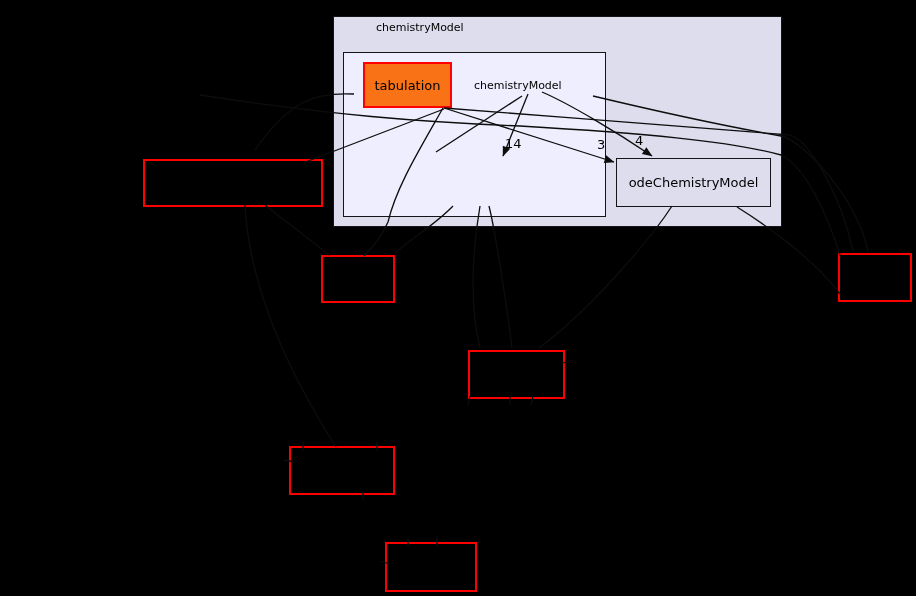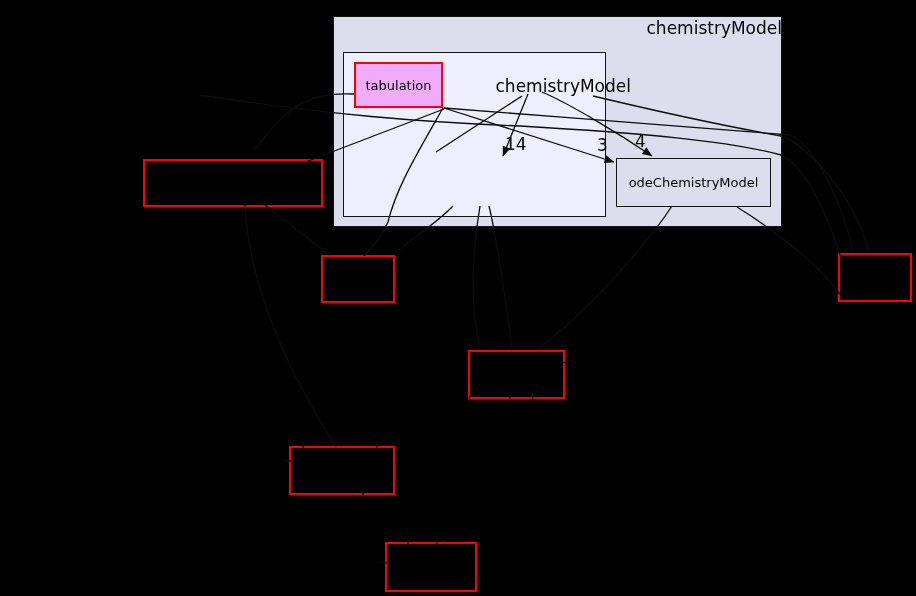--- a/index.html
+++ b/index.html
@@ -22,8 +22,8 @@
   .cluster.outer{left:333px;top:16px;width:449px;height:211px;background:var(--outer-fill);z-index:1;}
   .cluster.inner{left:343px;top:52px;width:263px;height:165px;background:var(--inner-fill);z-index:2;}
   .cluster-label{
-    position:absolute;color:var(--text);font-size:17px;line-height:16px;
-    text-align:right;z-index:3;white-space:nowrap;
+    position:absolute;color:var(--text);font-size:11px;line-height:16px;
+    text-align:left;z-index:3;white-space:nowrap;margin-left:43px;
   }
   .cluster-label.outer{left:333px;top:20px;width:449px;}
   .cluster-label.inner{left:431px;top:78px;width:200px;}

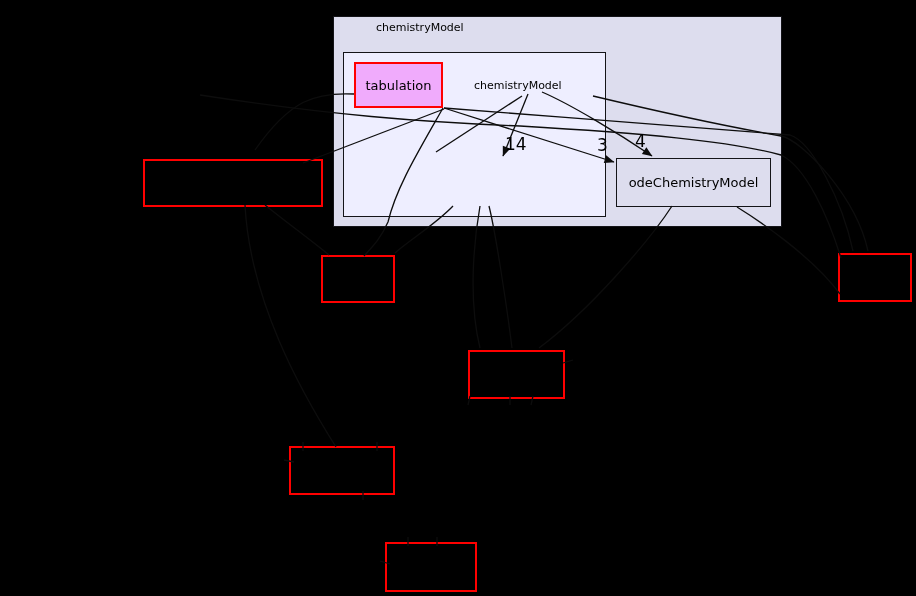--- a/index.html
+++ b/index.html
@@ -32,7 +32,7 @@
     display:flex;align-items:center;justify-content:center;
     color:var(--text);font-size:13px;white-space:nowrap;
   }
-  .node.red{border:2px solid var(--red);background:#f0abfc;}
+  .node.red{border:2px solid var(--red);background:#f97316;margin-left:9px;}
   .node.plain{border:1px solid var(--node-border);background:var(--plain-node-fill);align-items:center;}
   .node.empty{border:2px solid var(--red);background:var(--bg);}
   #n-tabulation{left:354px;top:62px;width:89px;height:46px;}

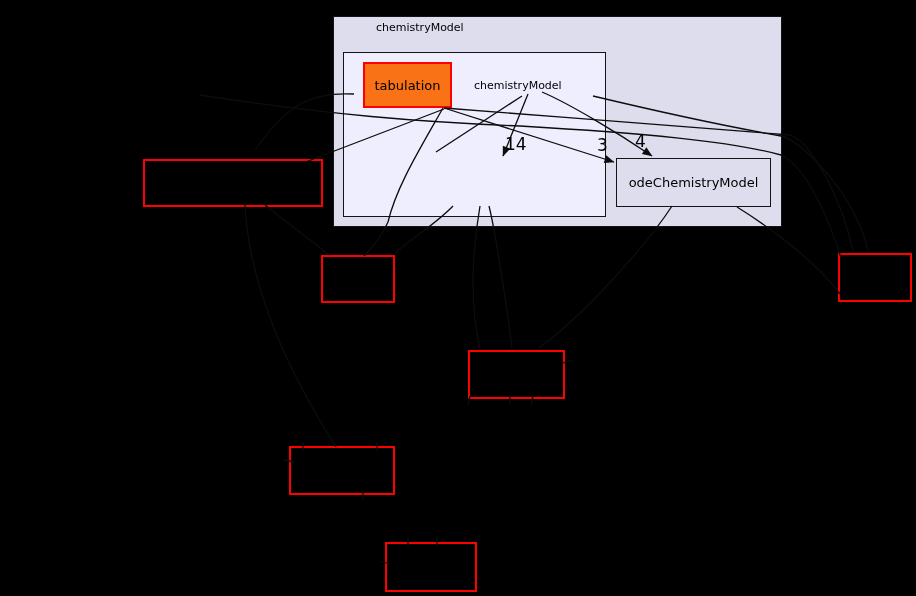--- a/index.html
+++ b/index.html
@@ -48,7 +48,7 @@
   #edges path{stroke:var(--edge);stroke-width:1.3;fill:none;}
   #edges .arrowhead{fill:var(--edge);stroke:none;}
   .edge-count{
-    position:absolute;z-index:7;color:var(--text);font-size:17px;line-height:14px;
+    position:absolute;z-index:7;color:var(--text);font-size:13px;line-height:14px;
     white-space:nowrap;
   }
   #lbl-14{left:505px;top:137px;}

